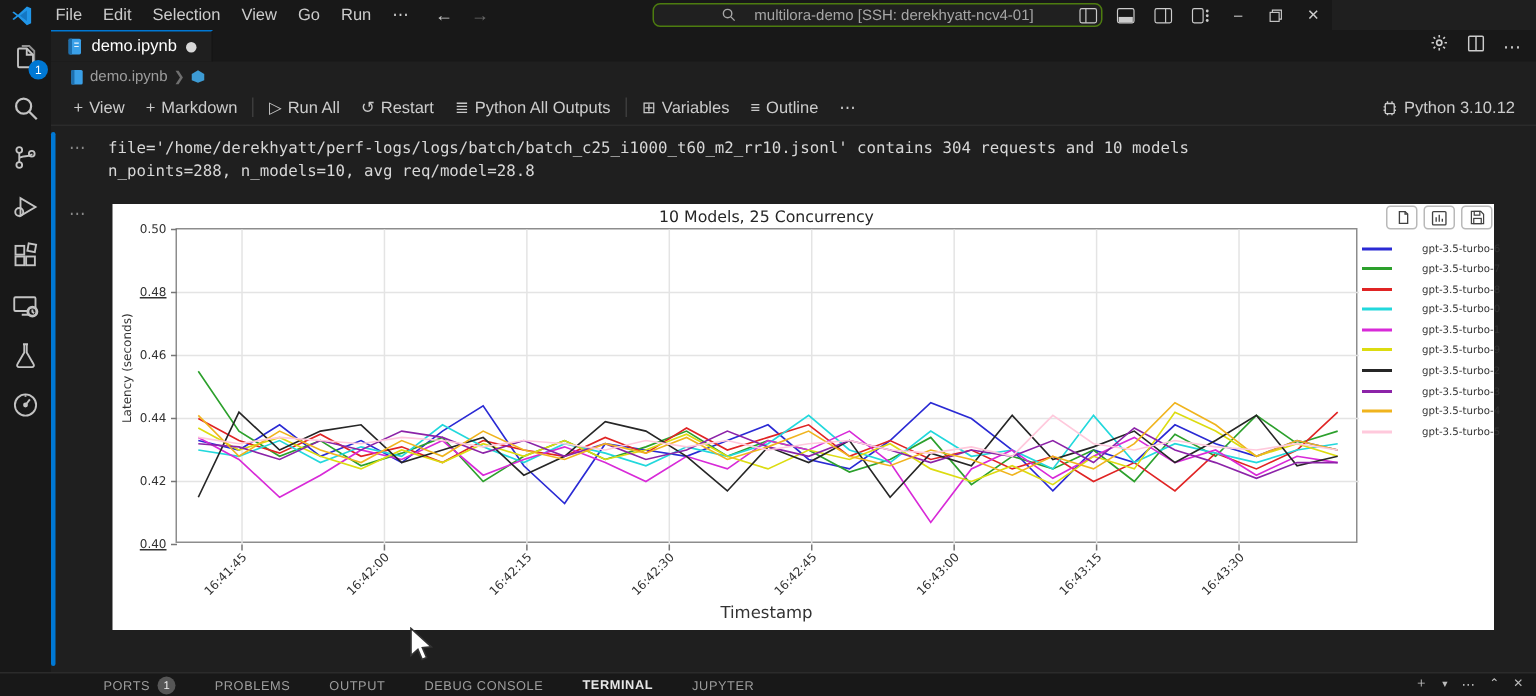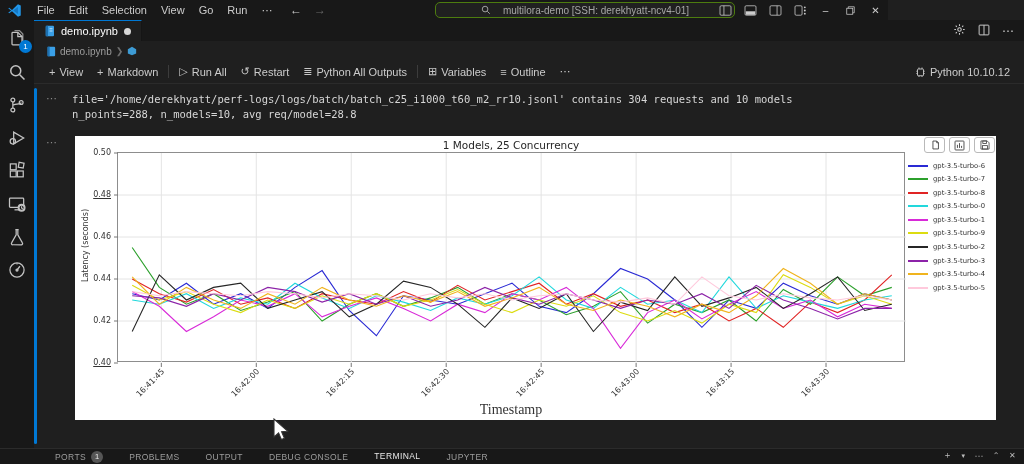--- a/index.html
+++ b/index.html
@@ -276,7 +276,7 @@
         <rect x="3" y="4" width="8" height="9" rx="1"></rect>
         <path d="M5 4V2m4 2V2M5 13v1.5m4-1.5v1.5M3 7H1.5M3 10H1.5M11 7h1.5M11 10h1.5"></path>
       </svg>
-    <span>Python 10.10.12</span>
+    <span>Python 3.10.12</span>
   </div>
 </div>
 

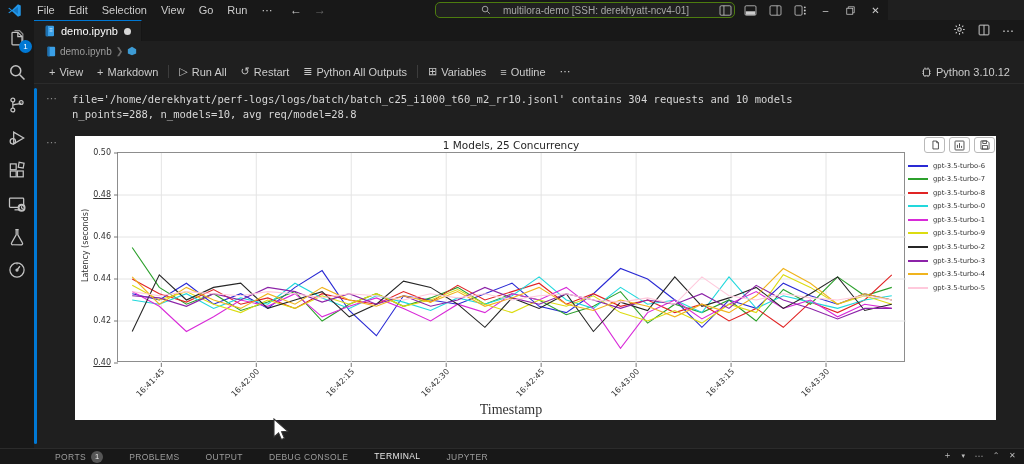--- a/index.html
+++ b/index.html
@@ -322,7 +322,7 @@
         </svg>
       </div>
   </div>
-  <div class="chart-title">1 Models, 25 Concurrency</div>
+  <div class="chart-title">10 Models, 25 Concurrency</div>
   <div class="ylabel">Latency (seconds)</div>
   <div class="plot-area">
     <svg id="plot-svg" width="788" height="210" viewBox="0 0 788 210">

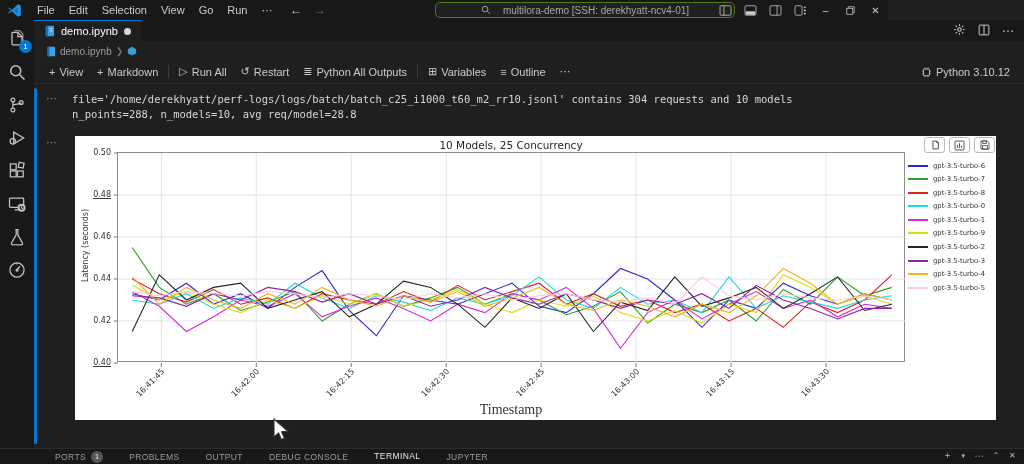--- a/index.html
+++ b/index.html
@@ -65,7 +65,7 @@
   .ytick { position:absolute; width:34px; text-align:right; color:#333; font-size:8px; }
   .xtick { position:absolute; color:#333; font-size:8px; transform:rotate(-45deg); transform-origin:100% 0; white-space:nowrap; }
   .legend { position:absolute; left:833px; top:25px; display:flex; flex-direction:column; gap:4.6px; }
-  .legend-entry { display:flex; align-items:center; gap:5px; height:9px; }
+  .legend-entry { display:flex; align-items:center; gap:20px; height:9px; }
   .legend-swatch { width:20px; height:2px; flex:none; }
   .legend-label { font-size:6.8px; color:#333; white-space:nowrap; }
   .out-toolbar { position:absolute; right:1px; top:1px; display:flex; gap:4px; }

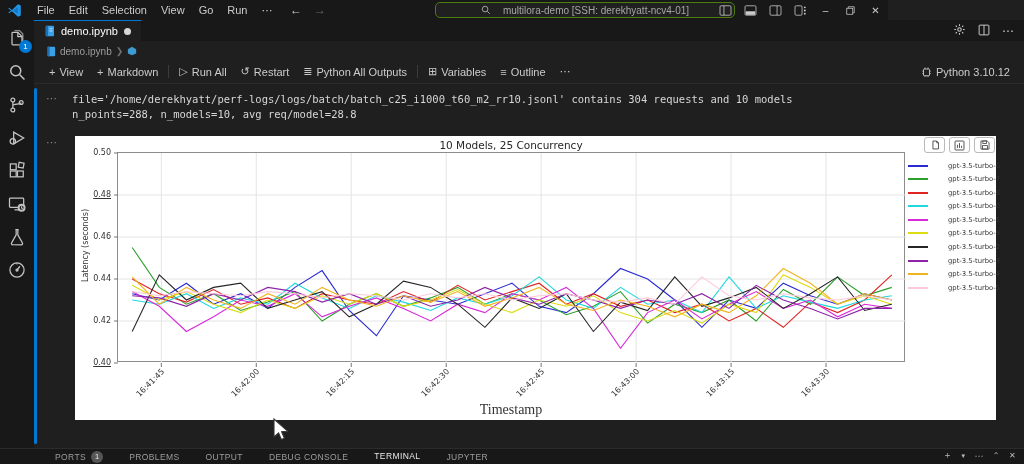--- a/index.html
+++ b/index.html
@@ -61,7 +61,7 @@
   .plot-area svg { overflow:visible; display:block; }
   .ylabel { position:absolute; left:-30px; top:105px; width:80px; text-align:center;
     transform:rotate(-90deg); color:#333; font-size:8px; }
-  .xlabel { position:absolute; left:42px; top:266px; width:788px; text-align:center; color:#333; font-size:14px;font-family:Liberation Serif, serif; }
+  .xlabel { position:absolute; left:42px; top:266px; width:788px; text-align:center; color:#333; font-size:11px; }
   .ytick { position:absolute; width:34px; text-align:right; color:#333; font-size:8px; }
   .xtick { position:absolute; color:#333; font-size:8px; transform:rotate(-45deg); transform-origin:100% 0; white-space:nowrap; }
   .legend { position:absolute; left:833px; top:25px; display:flex; flex-direction:column; gap:4.6px; }

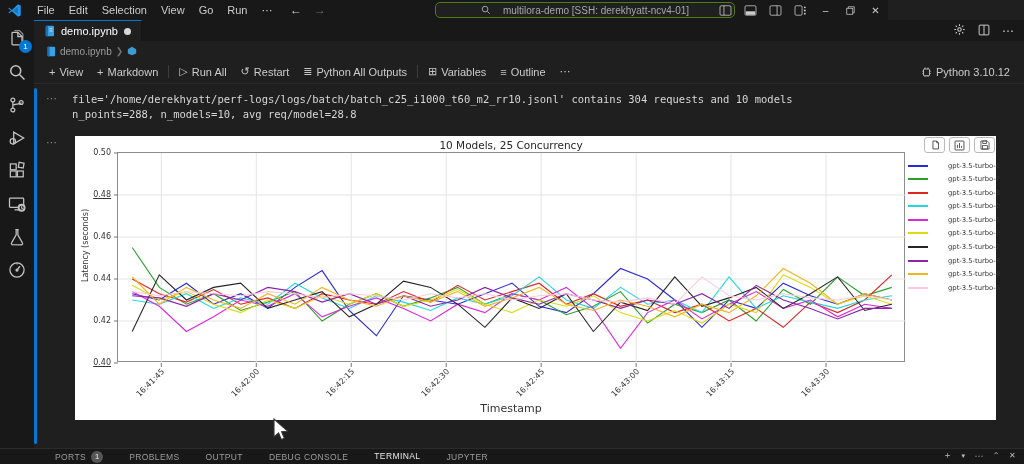--- a/index.html
+++ b/index.html
@@ -74,7 +74,7 @@
 
   
   .panelbar { position:absolute; left:0; bottom:0; width:1024px; height:16px; background:#181818;
-    border-top:1px solid #2b2b2b; display:flex; align-items:center; padding-left:55px; gap:26px;
+    border-top:1px solid #2b2b2b; display:flex; align-items:center; padding-left:69px; gap:26px;
     font-size:8.5px; letter-spacing:0.4px; color:#9d9d9d; }
   .ptab { display:flex; align-items:center; gap:5px; height:16px; cursor:default; }
   .ptab.active { color:#e7e7e7; border-bottom:1px solid #cccccc; font-weight:normal; }

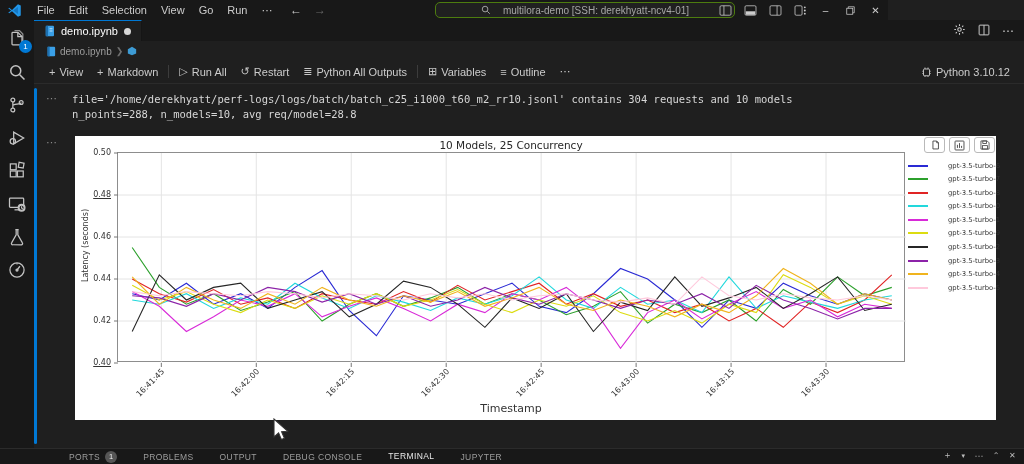--- a/index.html
+++ b/index.html
@@ -77,7 +77,7 @@
     border-top:1px solid #2b2b2b; display:flex; align-items:center; padding-left:69px; gap:26px;
     font-size:8.5px; letter-spacing:0.4px; color:#9d9d9d; }
   .ptab { display:flex; align-items:center; gap:5px; height:16px; cursor:default; }
-  .ptab.active { color:#e7e7e7; border-bottom:1px solid #cccccc; font-weight:normal; }
+  .ptab.active { color:#e7e7e7; border-bottom:1px solid #cccccc; font-weight:bold; }
   .ptab-badge { min-width:12px; height:12px; border-radius:7px; background:#565656; color:#eee;
     font-size:7.5px; display:flex; align-items:center; justify-content:center; letter-spacing:0; }
   .panel-actions { position:absolute; right:8px; bottom:1px; height:15px; display:flex; align-items:center; gap:9px;

